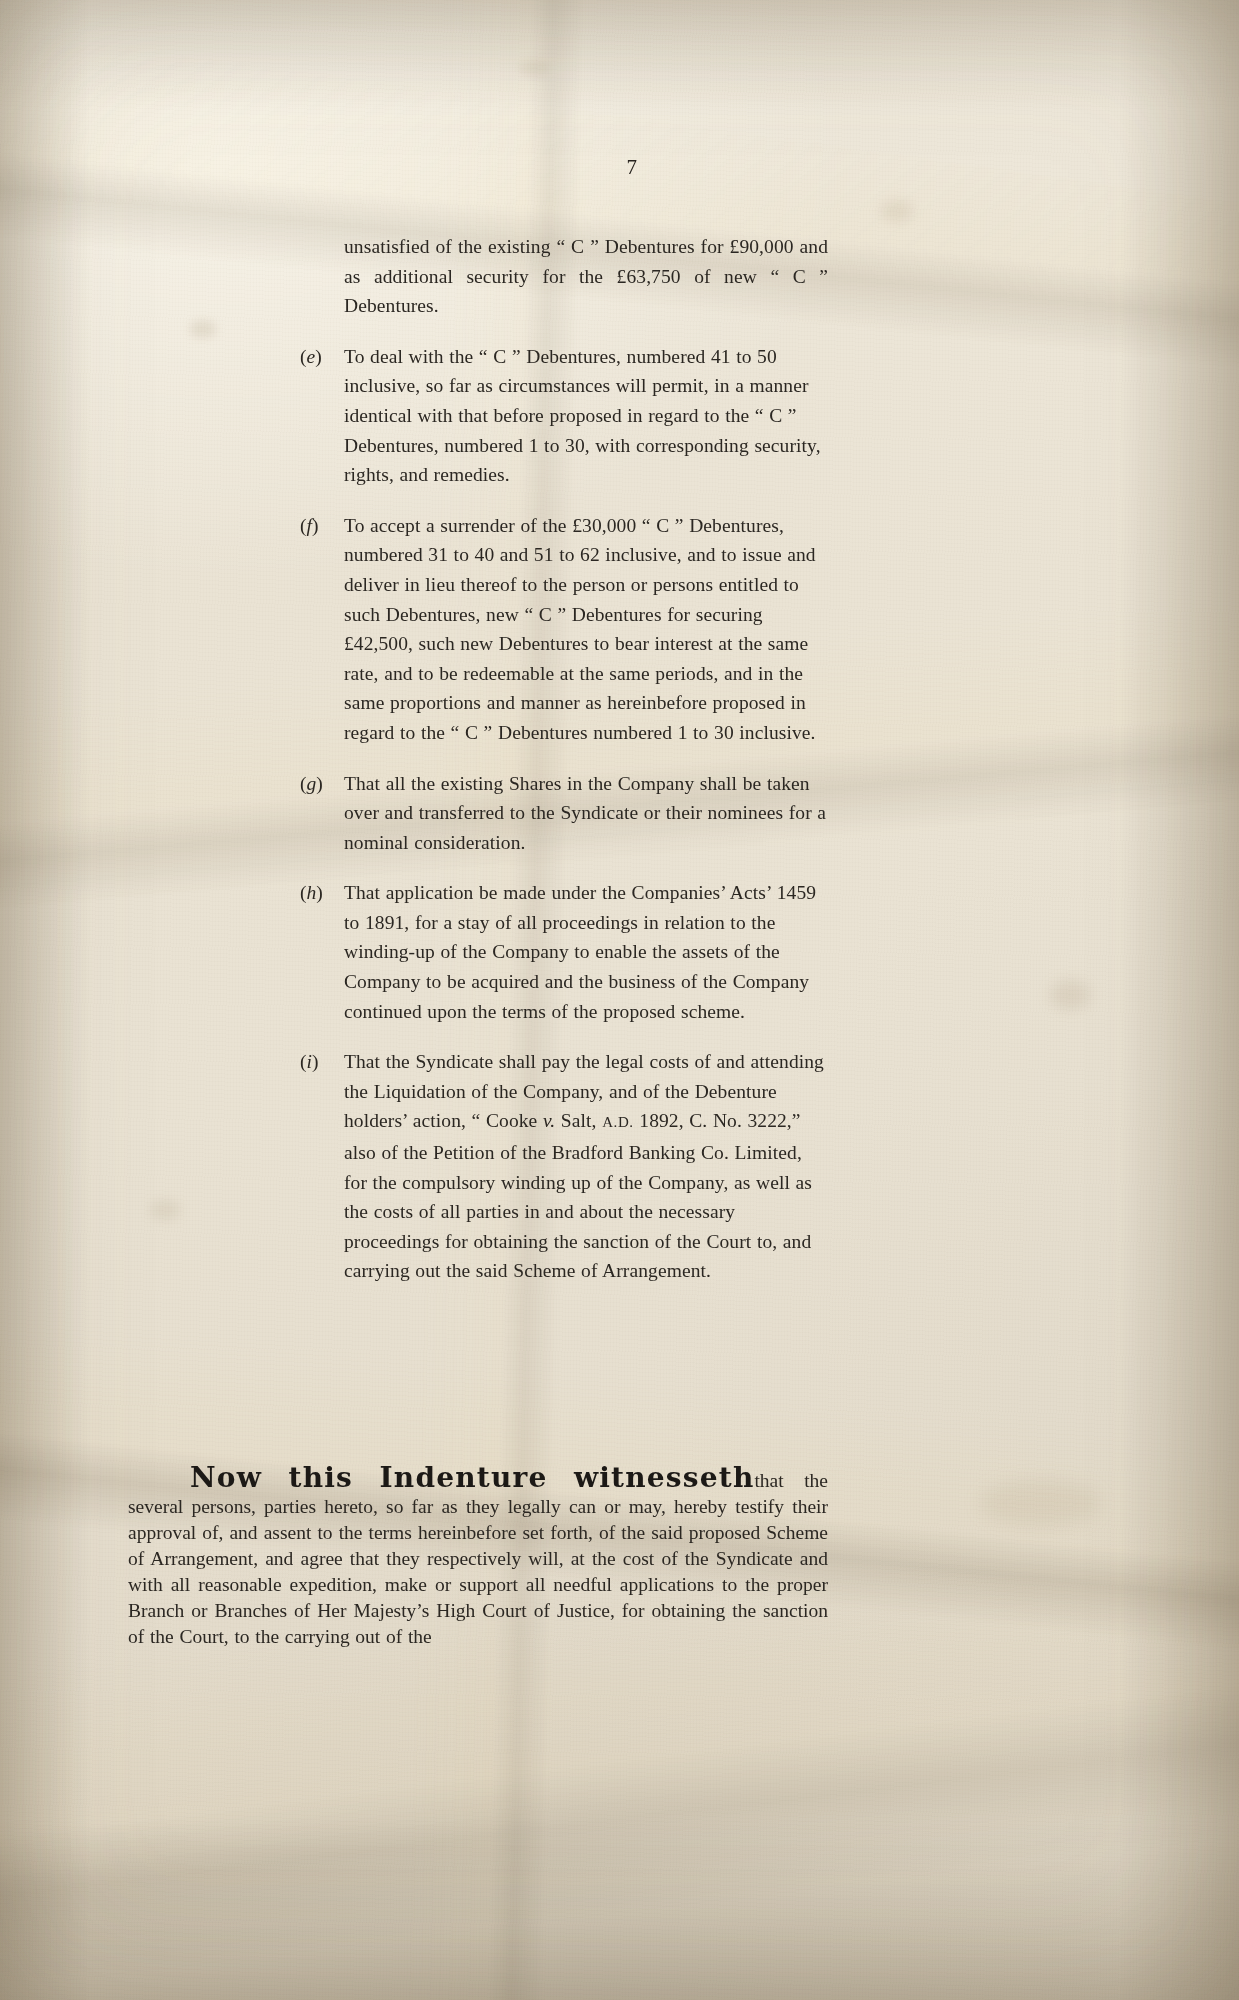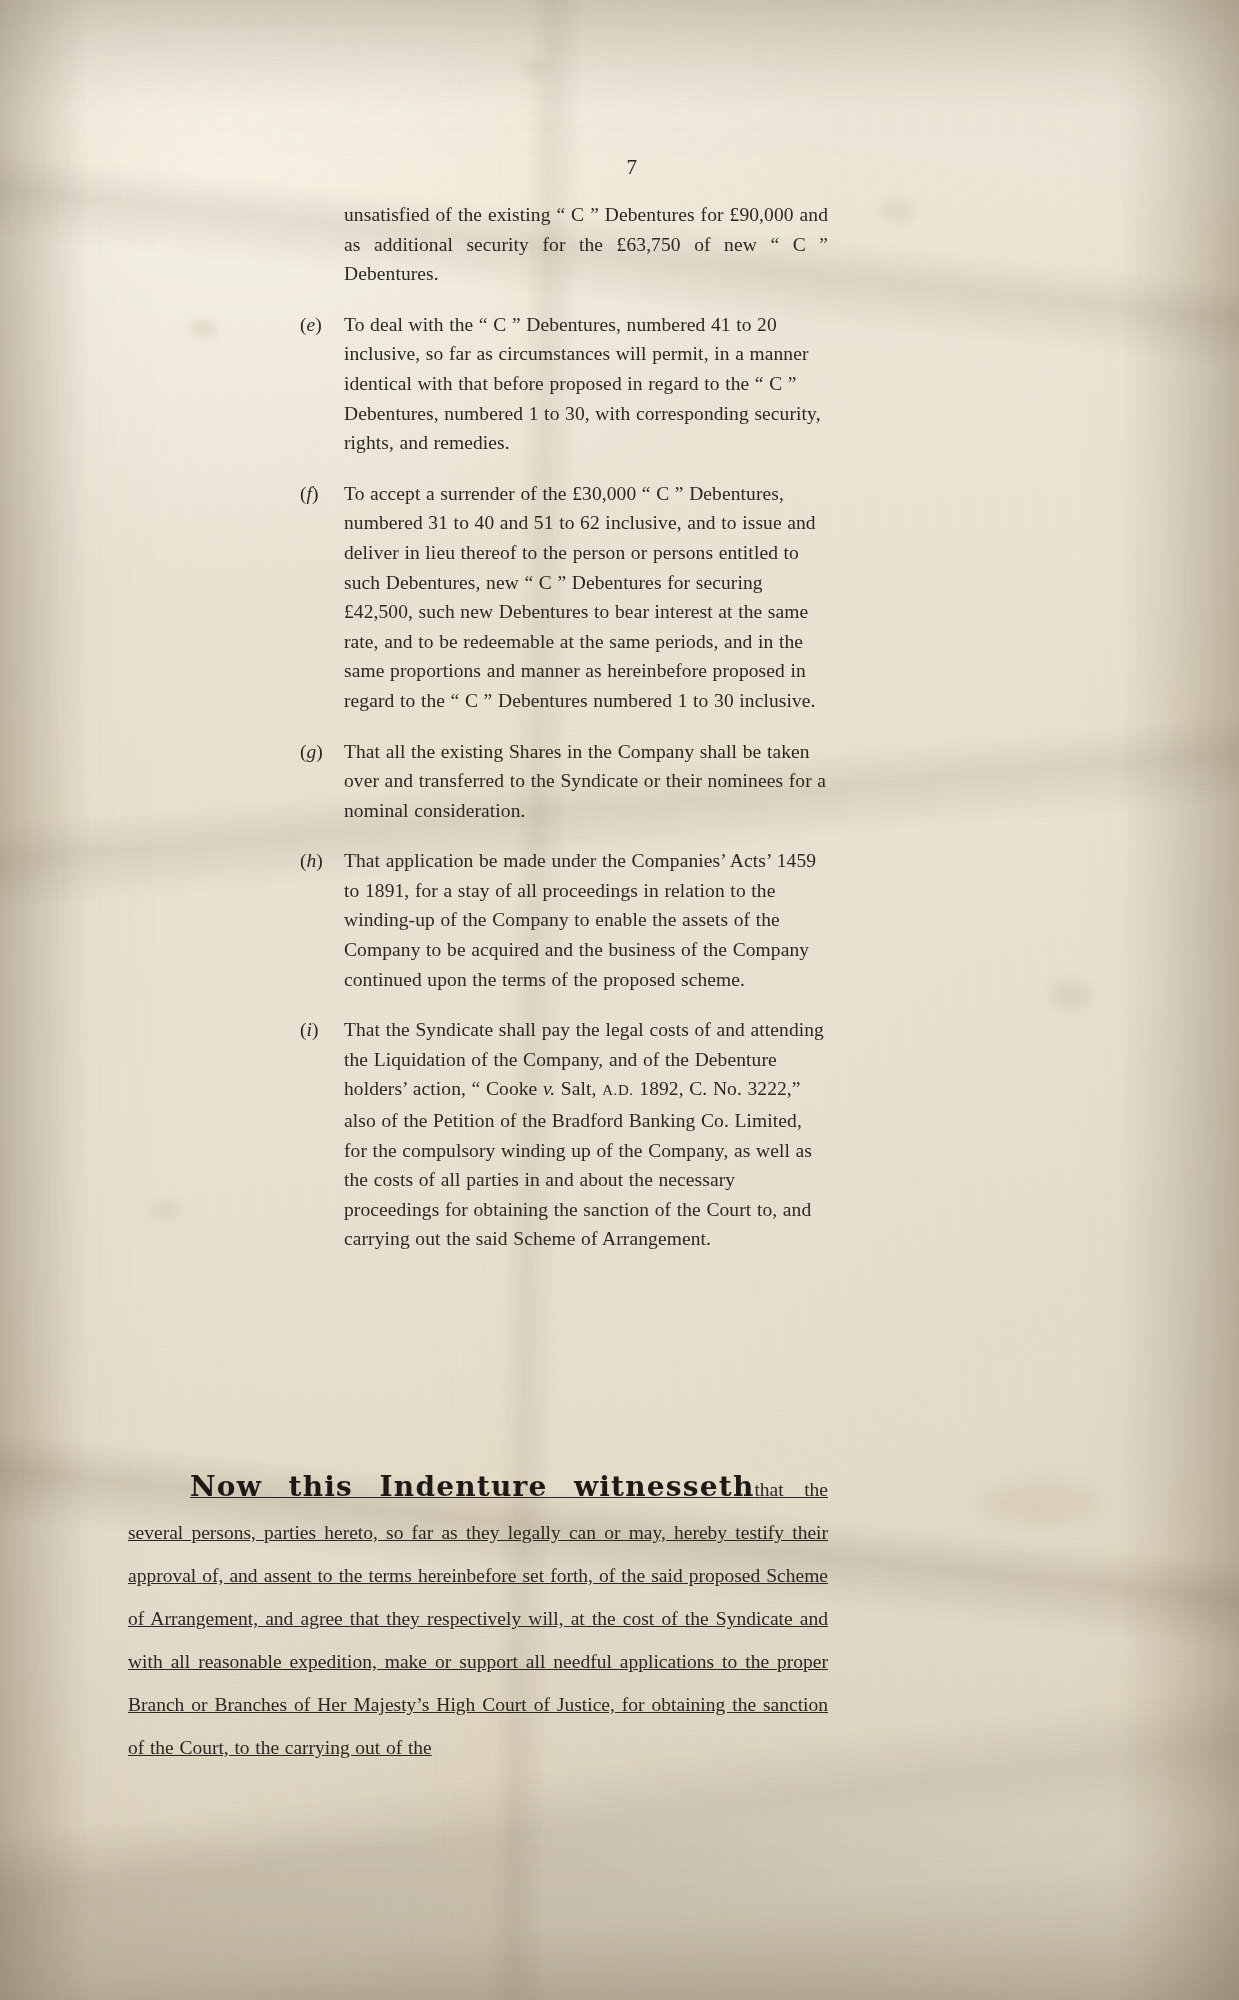--- a/index.html
+++ b/index.html
@@ -145,6 +145,7 @@
     position: absolute;
     left: 300px;
     width: 528px;
+    margin-top: 32px;
   }
 
   .para {

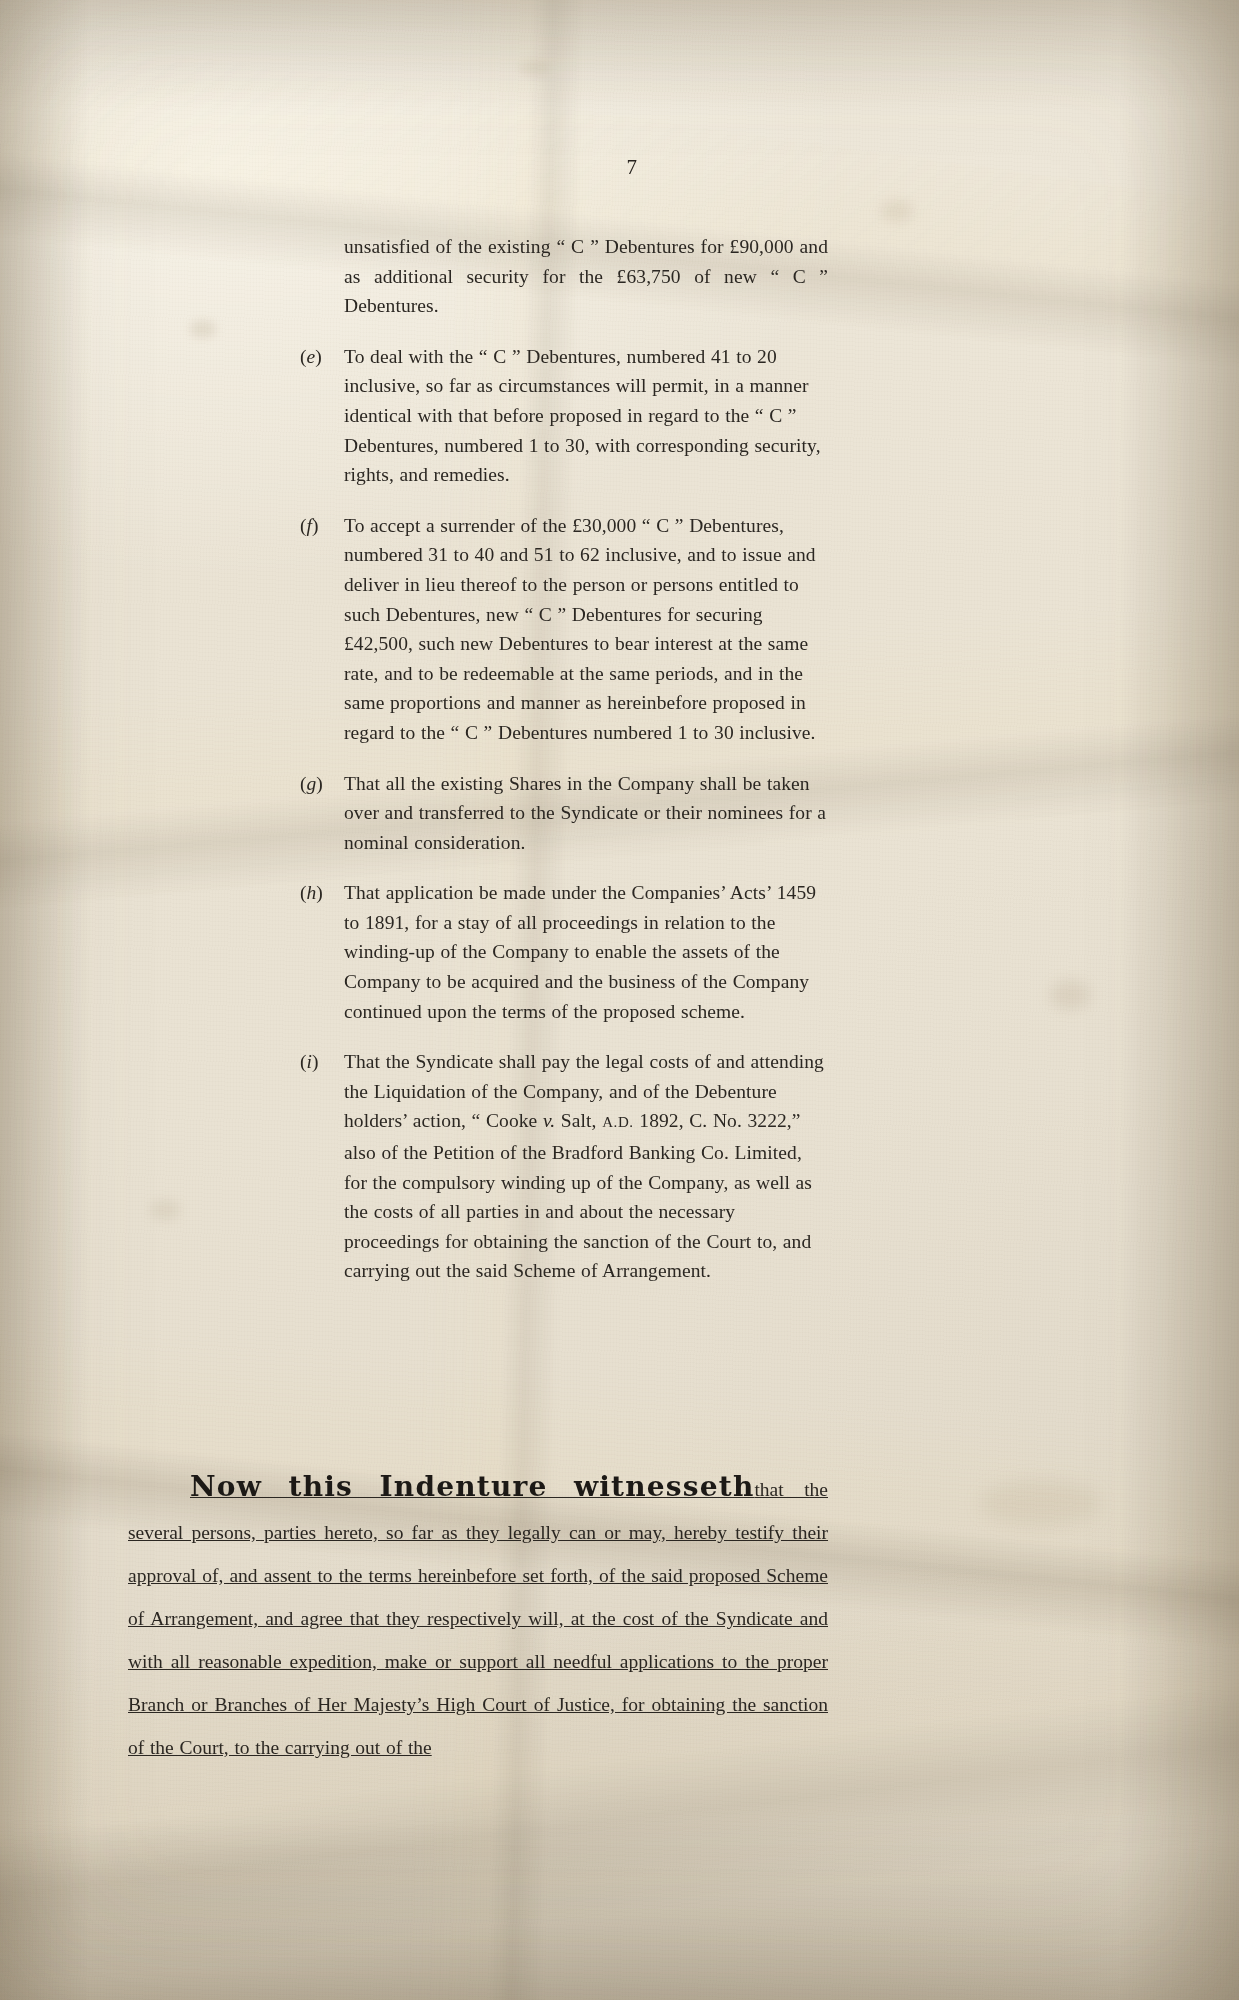--- a/index.html
+++ b/index.html
@@ -236,7 +236,7 @@
 
       <div class="item">
         <span class="marker">(<i>e</i>)</span>
-        <span class="para">To deal with the “ C ” Debentures, numbered 41 to 20 inclusive, so far as circumstances will permit, in a manner identical with that before proposed in regard to the “ C ” Debentures, numbered 1 to 30, with corresponding security, rights, and remedies.</span>
+        <span class="para">To deal with the “ C ” Debentures, numbered 41 to 50 inclusive, so far as circumstances will permit, in a manner identical with that before proposed in regard to the “ C ” Debentures, numbered 1 to 30, with corresponding security, rights, and remedies.</span>
       </div>
 
       <div class="item">

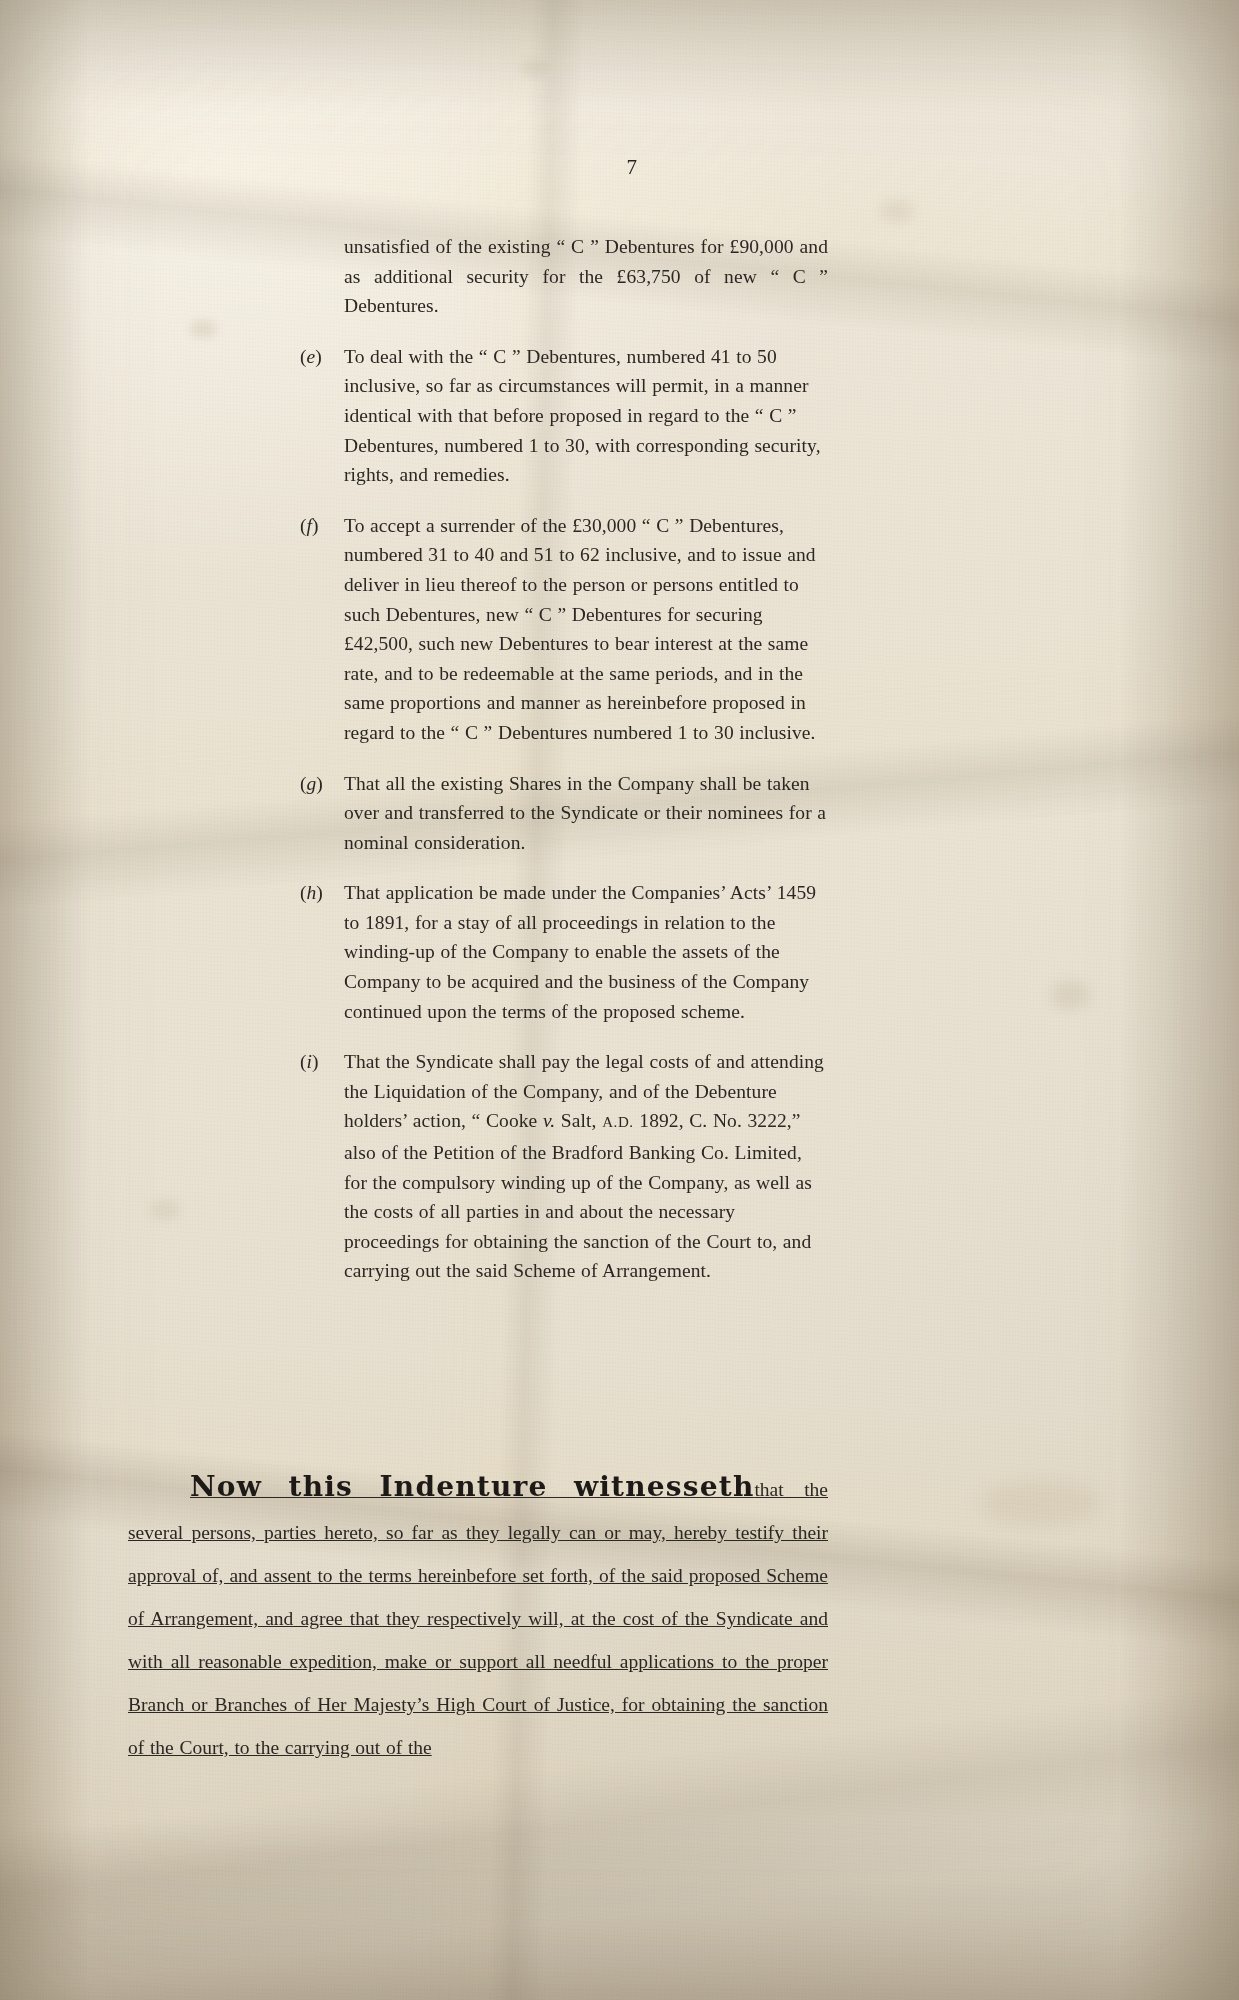--- a/index.html
+++ b/index.html
@@ -190,11 +190,10 @@
     top: 1465px;
     width: 700px;
     font-size: 19.5px;
-    line-height: 43px;
+    line-height: 26px;
     text-align: justify;
     color: #2b2722;
     word-spacing: 0.8px;
-    text-decoration: underline;
   }
 
   .blackletter {

